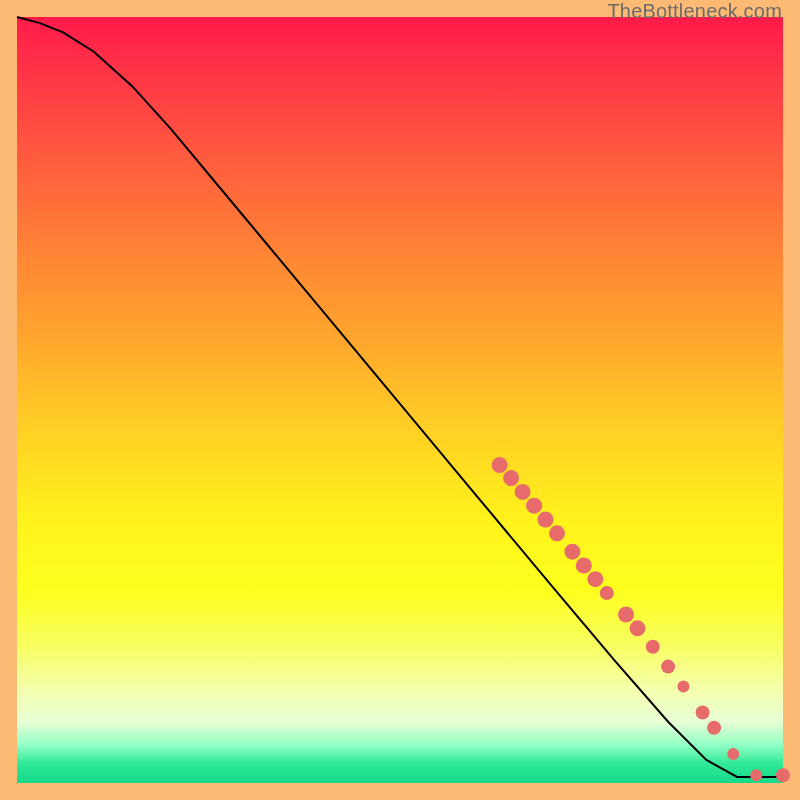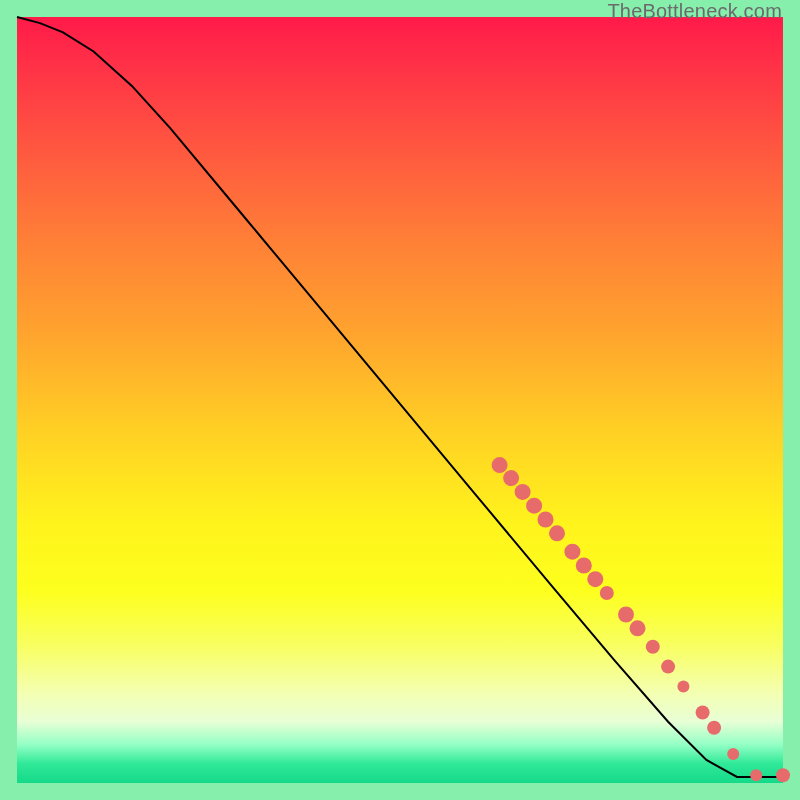--- a/index.html
+++ b/index.html
@@ -18,7 +18,7 @@
     top: 0;
     width: 800px;
     height: 800px;
-    background: #86efac;
+    background: #fdba74;
   }
   .plot {
     position: absolute;

